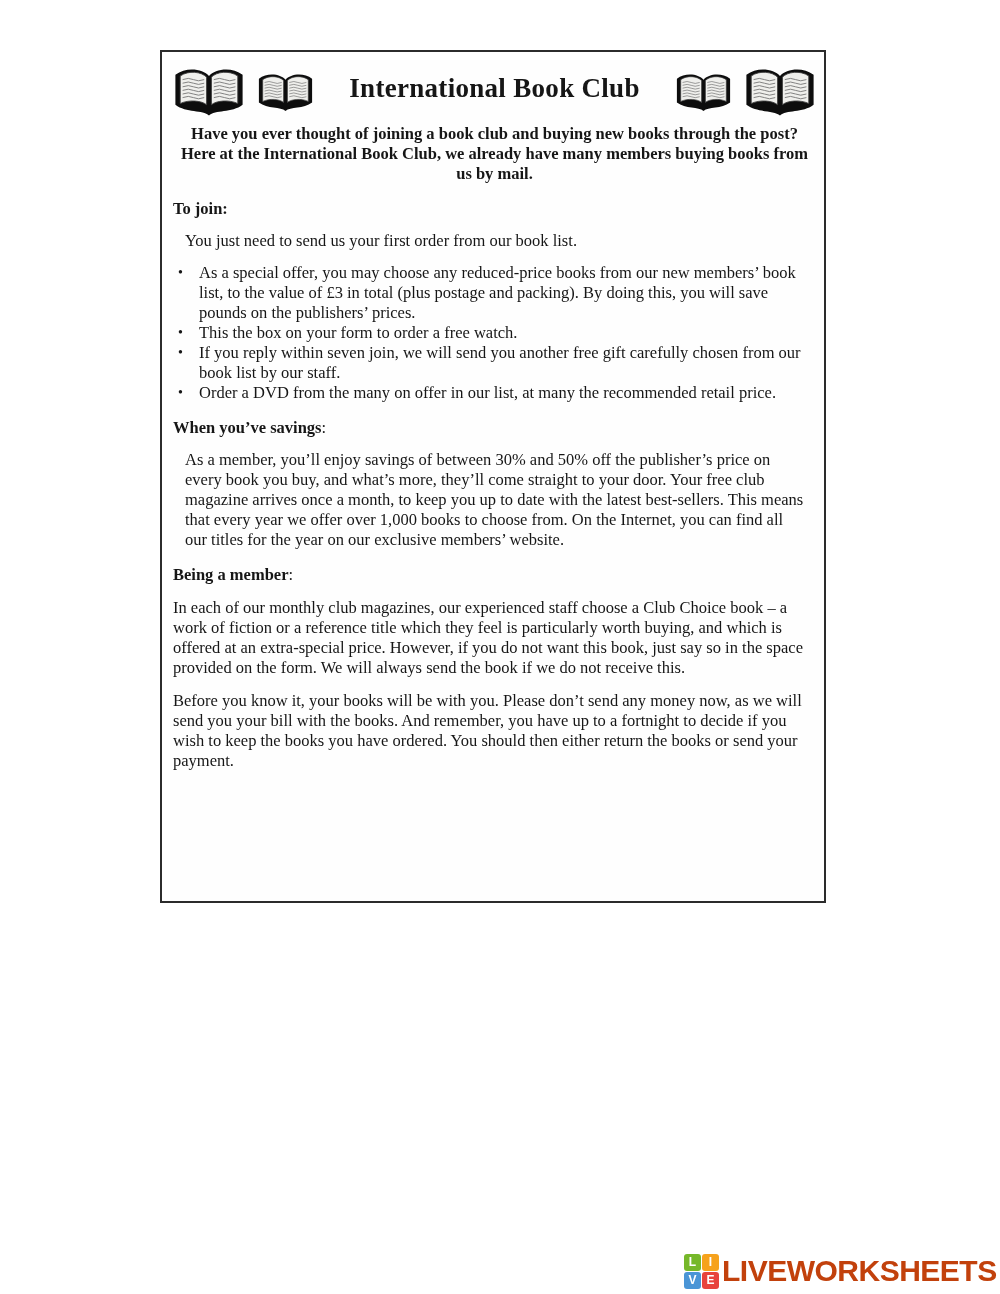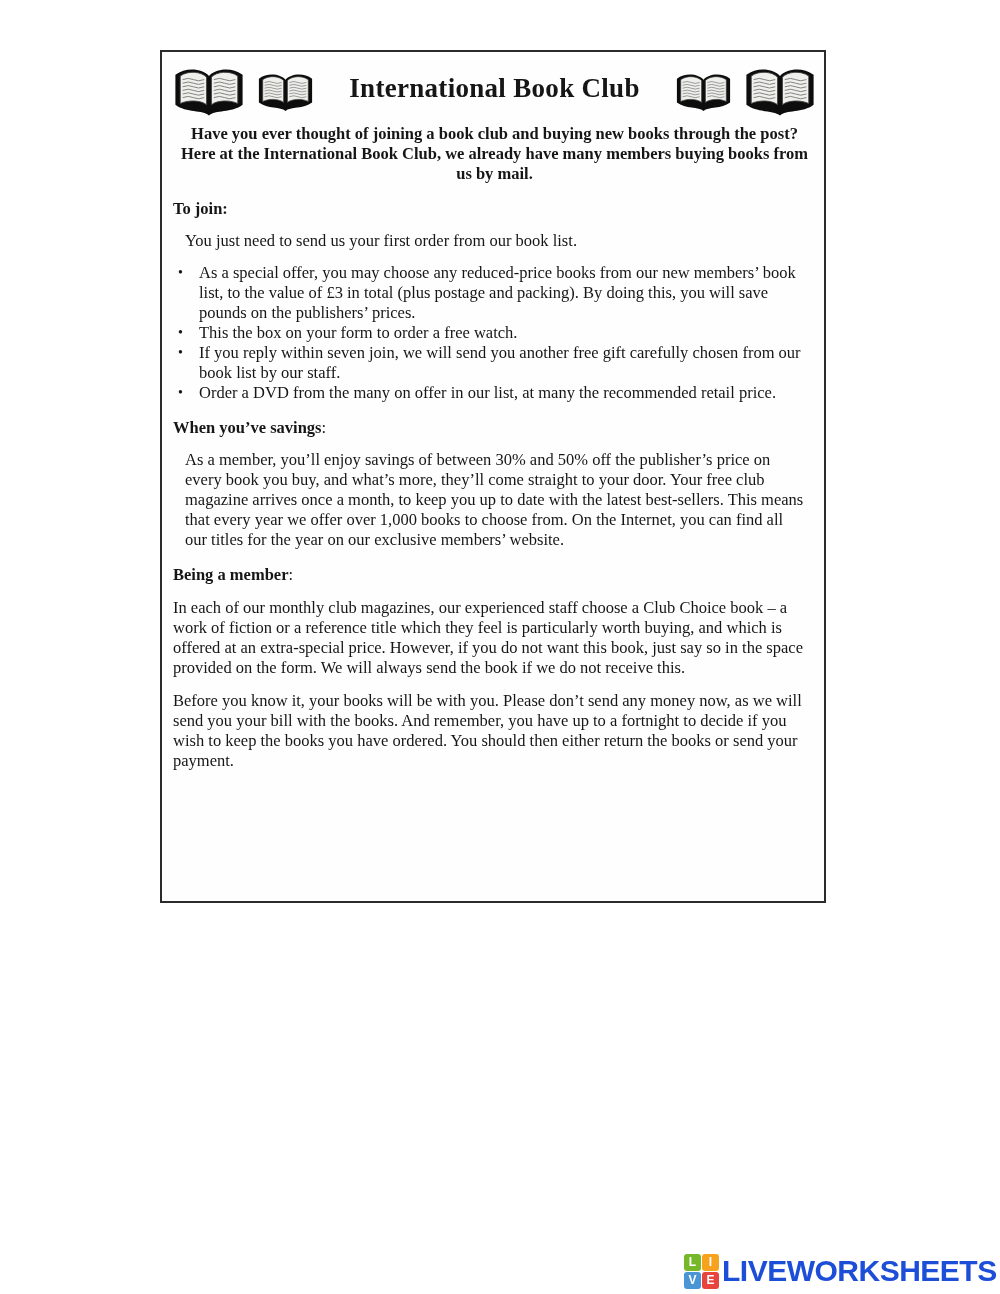--- a/index.html
+++ b/index.html
@@ -200,7 +200,7 @@
     <span class="lw-cell" style="background: rgb(74, 149, 214);">V</span>
     <span class="lw-cell" style="background: rgb(232, 67, 60);">E</span>
   </div>
-  <span class="lw-text" style="color: #1d4ed8; text-align: center;">LIVEWORKSHEETS</span>
+  <span class="lw-text" style="color: #c2410c; text-align: center;">LIVEWORKSHEETS</span>
 </div>
 
 </body></html>

